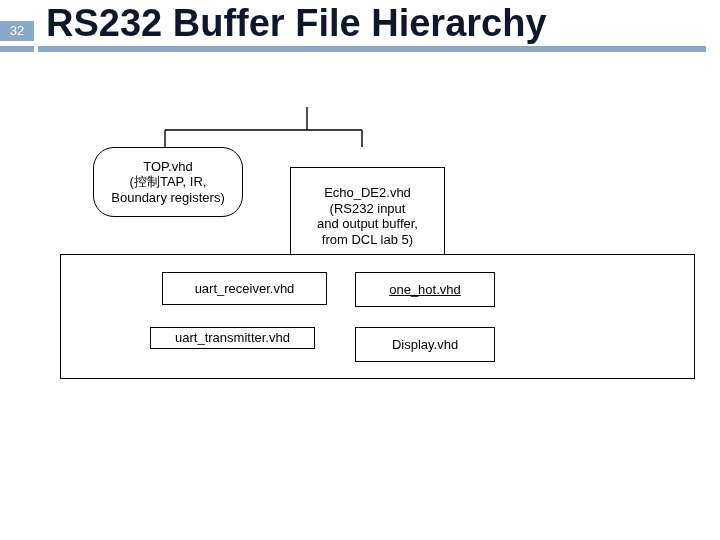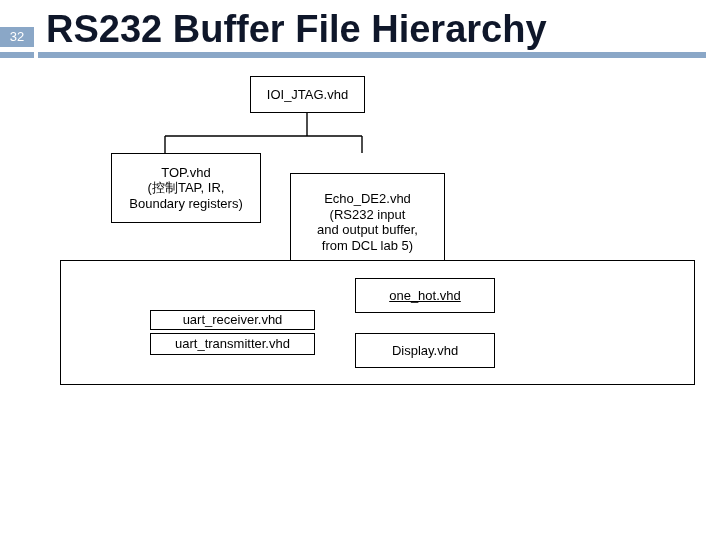--- a/index.html
+++ b/index.html
@@ -14,7 +14,7 @@
   .header-row {
     display: flex;
     align-items: flex-end;
-    padding-top: 10px;
+    padding-top: 4px;
   }
   .slide-number {
     background: #8aa7c7;

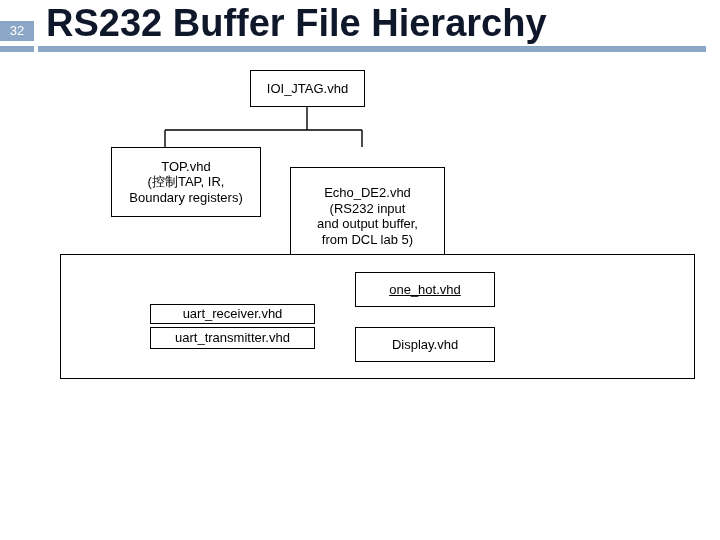--- a/index.html
+++ b/index.html
@@ -113,7 +113,6 @@
     <line x1="362" y1="175" x2="362" y2="202"></line>
   </svg>
 
-  <div class="box" style="left:250px; top:18px; width:115px; height:37px;">IOI_JTAG.vhd</div>
 
   <div class="box" style="left:111px; top:95px; width:150px; height:70px;">TOP.vhd
 (控制TAP, IR,

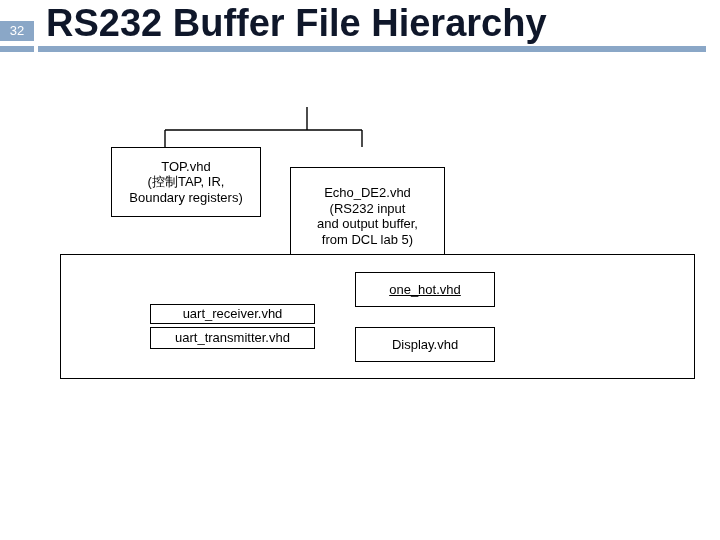--- a/index.html
+++ b/index.html
@@ -114,7 +114,7 @@
   </svg>
 
 
-  <div class="box" style="left:111px; top:95px; width:150px; height:70px;">TOP.vhd
+  <div class="box" style="left:93px; top:95px; width:150px; height:70px;border-radius:21px;">TOP.vhd
 (控制TAP, IR,
 Boundary registers)</div>
 

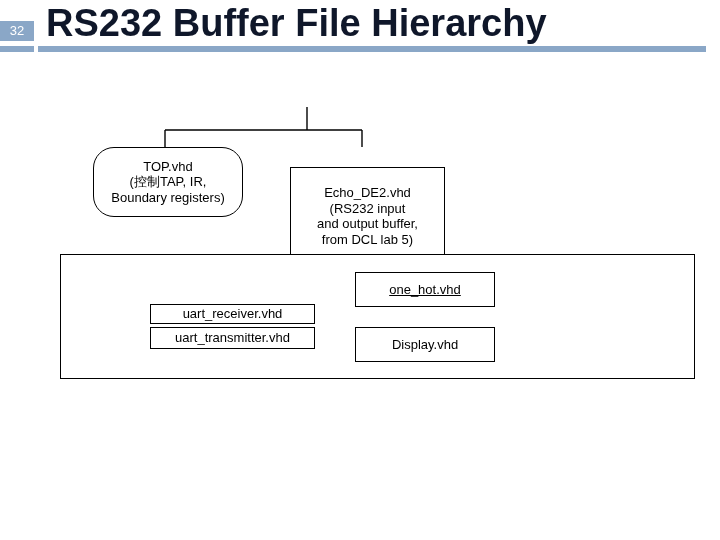--- a/index.html
+++ b/index.html
@@ -125,7 +125,7 @@
 
   <div class="big-container" style="left:60px; top:202px; width:635px; height:125px;"></div>
 
-  <div class="box" style="left:150px; top:220px; width:165px; height:20px;margin-top:32px;">uart_receiver.vhd</div>
+  <div class="box" style="left:162px; top:220px; width:165px; height:33px;">uart_receiver.vhd</div>
   <div class="box" style="left:355px; top:220px; width:140px; height:35px;text-decoration:underline;">one_hot.vhd</div>
 
   <div class="box" style="left:150px; top:275px; width:165px; height:22px;">uart_transmitter.vhd</div>

